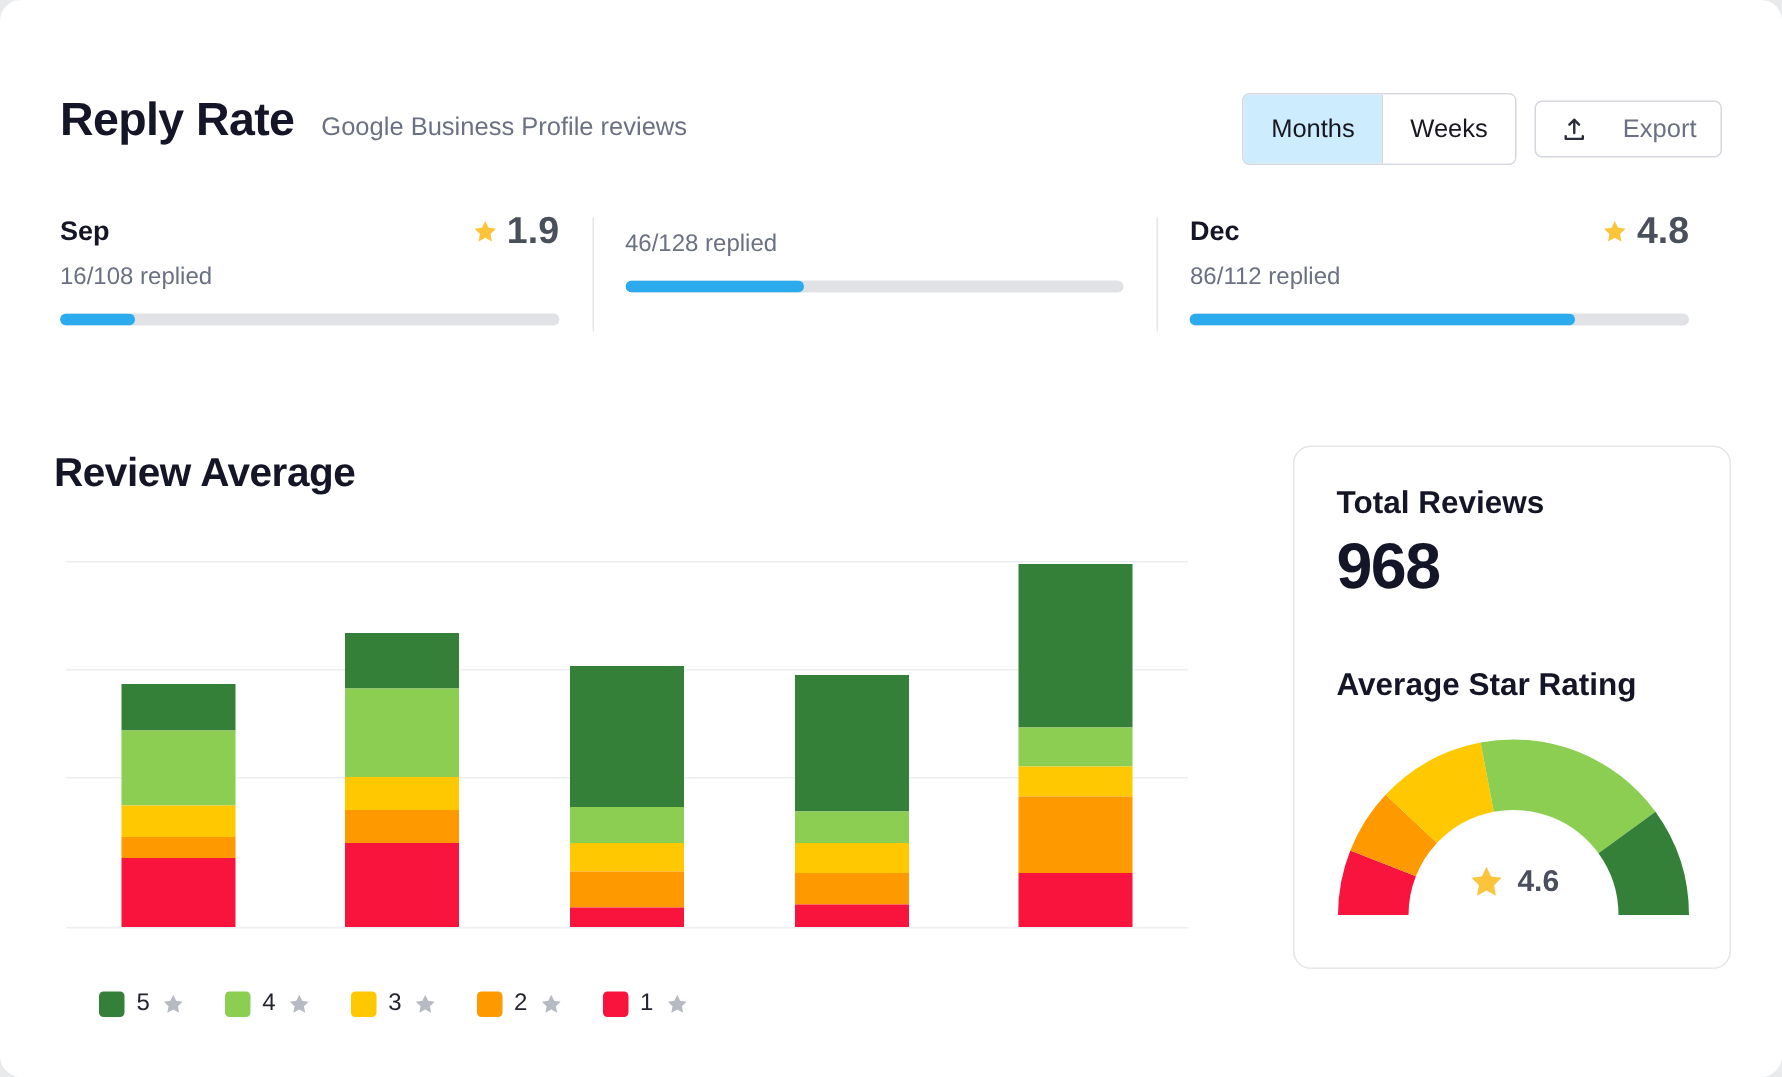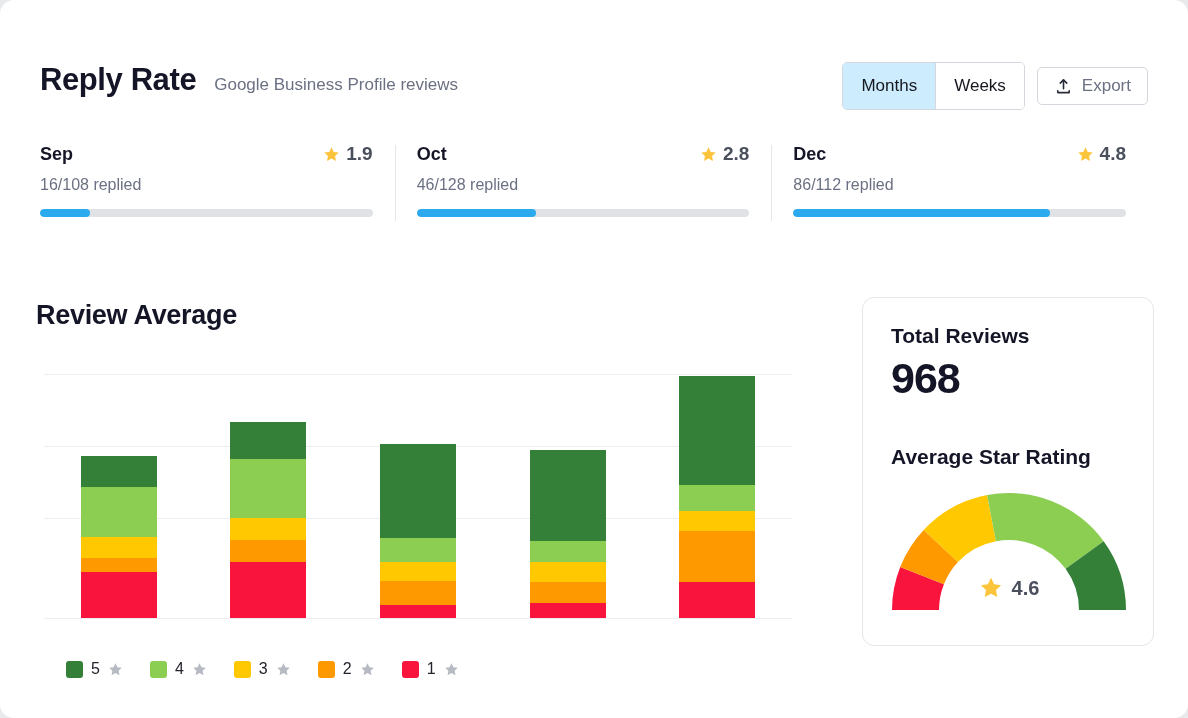--- a/index.html
+++ b/index.html
@@ -51,7 +51,7 @@
   .seg-divider { width: 1px; background: #d4d8de; }
 
   #export-btn {
-    display: flex; align-items: center; gap: 9px;
+    display: flex; align-items: center; gap: 23px;
     height: 38px; padding: 0 16px;
     border: 1px solid #d4d8de; border-radius: 5px;
     background: #fff; cursor: pointer;

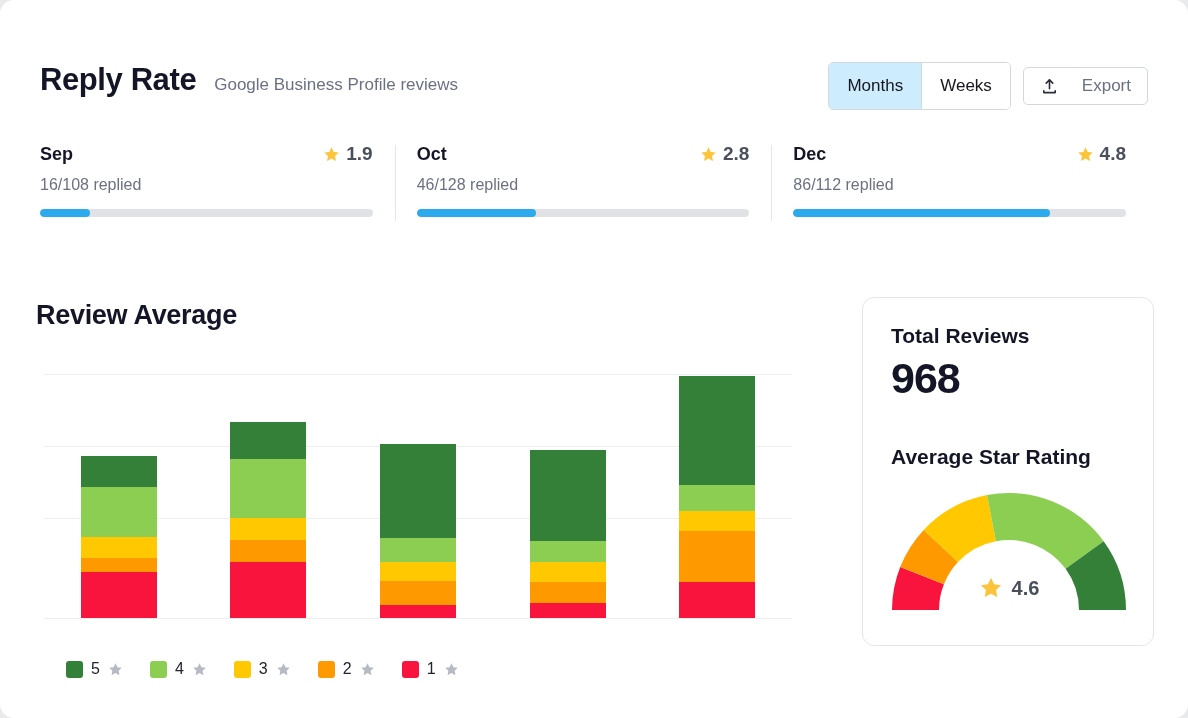--- a/index.html
+++ b/index.html
@@ -79,7 +79,7 @@
   }
   .stat-month { font-size: 18px; font-weight: bold; color: #141526; }
   .stat-rating { display: flex; align-items: center; gap: 6px; }
-  .stat-rating-val { font-size: 19px; font-weight: bold; color: #4a4f5c; }
+  .stat-rating-val { font-size: 25px; font-weight: bold; color: #4a4f5c; }
   .stat-sub { margin-top: 11px; font-size: 16px; color: #6b7183; }
   .stat-bar {
     margin-top: 15px; height: 8px; border-radius: 4px;

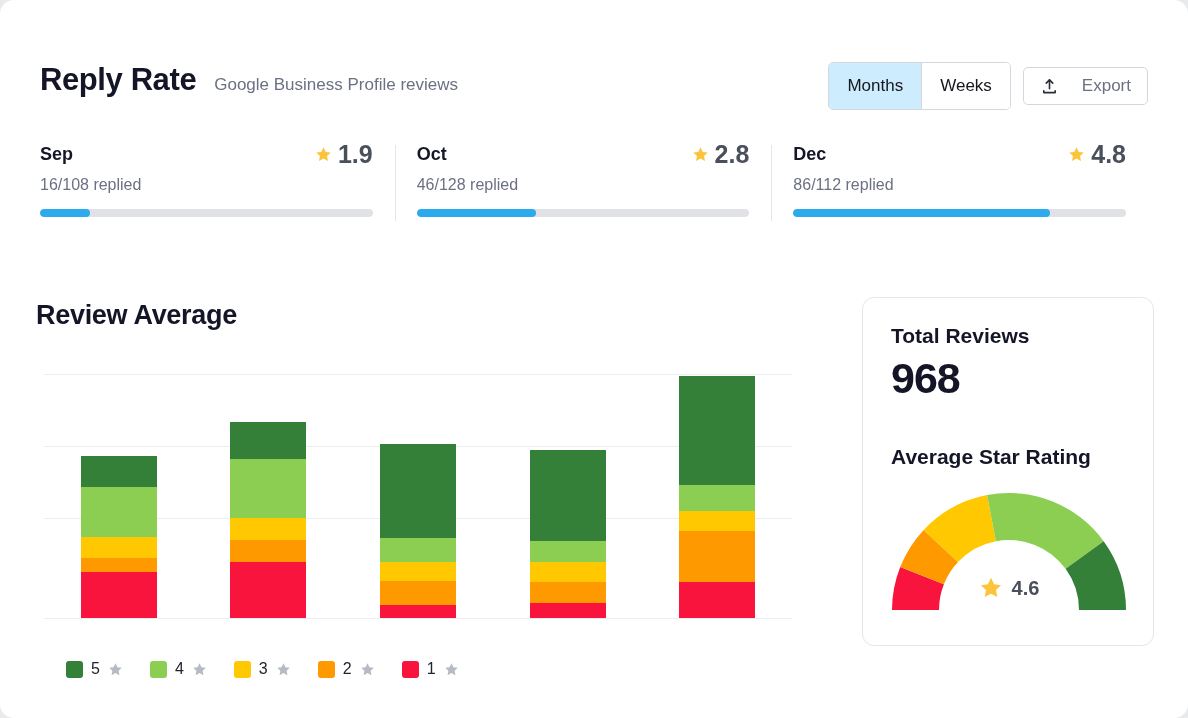--- a/index.html
+++ b/index.html
@@ -209,17 +209,6 @@
         </div>
       </div>
       <div class="stat-cell">
-        <div class="stat-top">
-          <span class="stat-month">Oct</span>
-          <span class="stat-rating">
-            <span class="star">
-              <svg viewBox="0 0 24 24">
-                <path d="M12 1.8l3.1 6.5 7.0 .9-5.1 4.9 1.3 7.0L12 17.7 5.7 21.1l1.3-7.0L1.9 9.2l7.0-.9z" fill="#fcc43a"></path>
-              </svg>
-            </span>
-            <span class="stat-rating-val">2.8</span>
-          </span>
-        </div>
         <div class="stat-sub">46/128 replied</div>
         <div class="stat-bar">
           <div class="stat-bar-fill" style="width:36%"></div>

